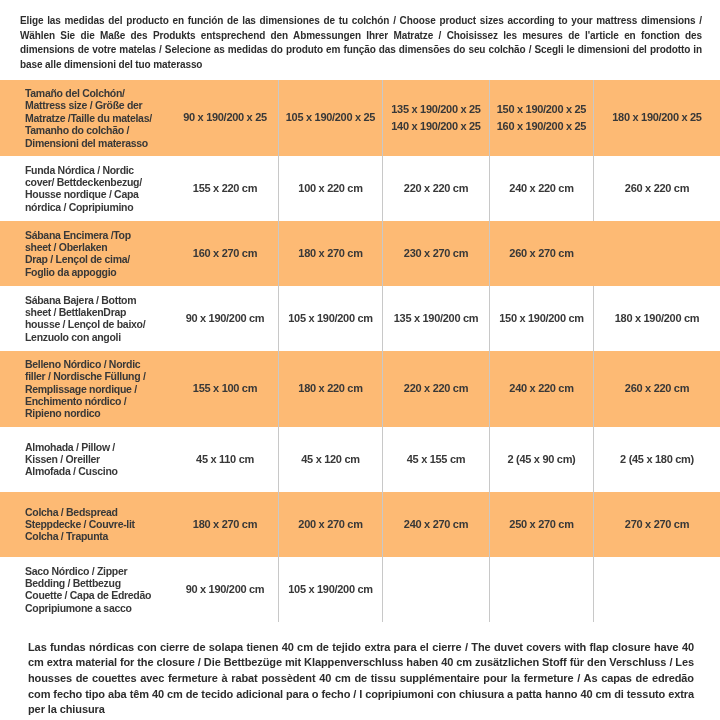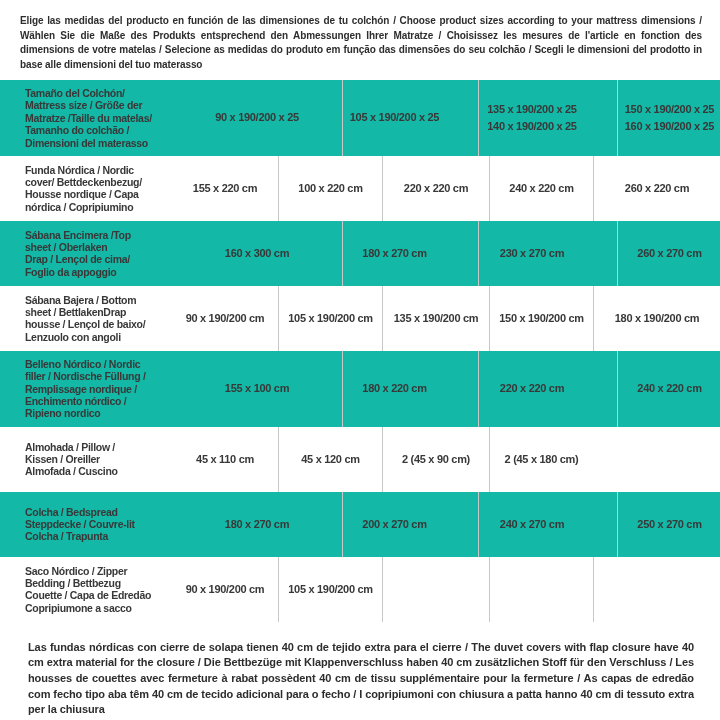--- a/index.html
+++ b/index.html
@@ -36,7 +36,7 @@
     align-items: stretch;
     min-height: 65px;
   }
-  .row.stripe { background: #14b8a6; gap: 32px; }
+  .row.stripe { background: #fdba74; }
   .cell {
     display: flex;
     align-items: center;

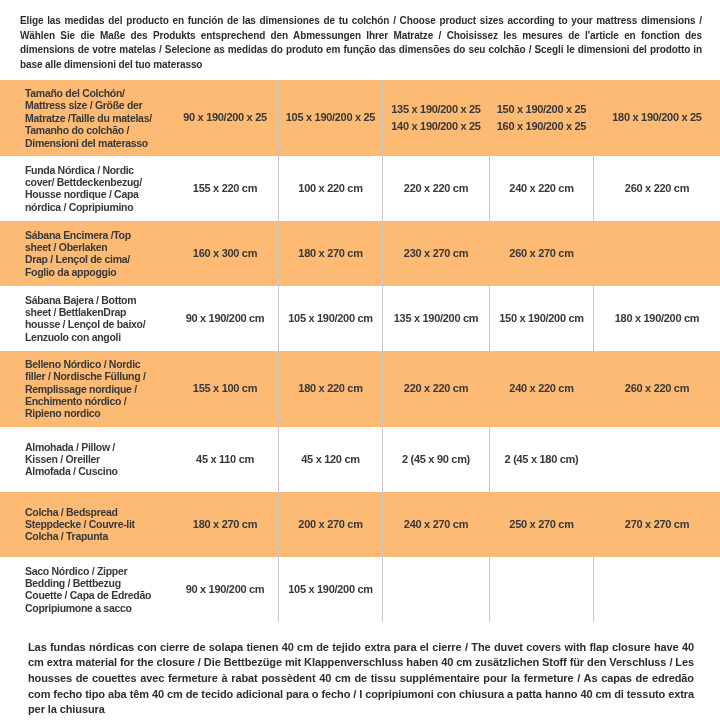--- a/index.html
+++ b/index.html
@@ -116,7 +116,7 @@
 sheet / Oberlaken
 Drap / Lençol de cima/
 Foglio da appoggio</div>
-      <div class="cell val">160 x 300 cm</div>
+      <div class="cell val">160 x 270 cm</div>
       <div class="cell val">180 x 270 cm</div>
       <div class="cell val">230 x 270 cm</div>
       <div class="cell val">260 x 270 cm</div>

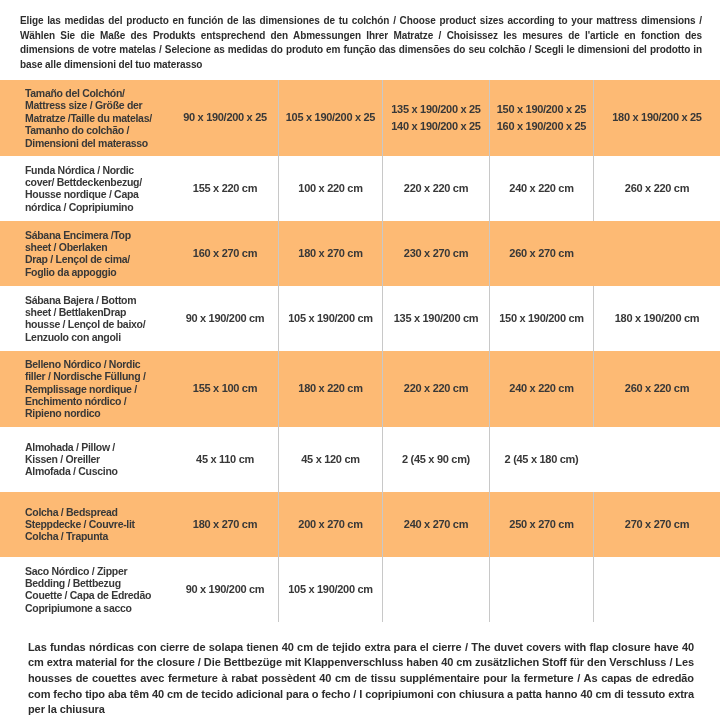--- a/index.html
+++ b/index.html
@@ -153,6 +153,7 @@
 Almofada / Cuscino</div>
       <div class="cell val">45 x 110 cm</div>
       <div class="cell val">45 x 120 cm</div>
+      <div class="cell val">45 x 155 cm</div>
       <div class="cell val">2 (45 x 90 cm)</div>
       <div class="cell val">2 (45 x 180 cm)</div>
     </div>

